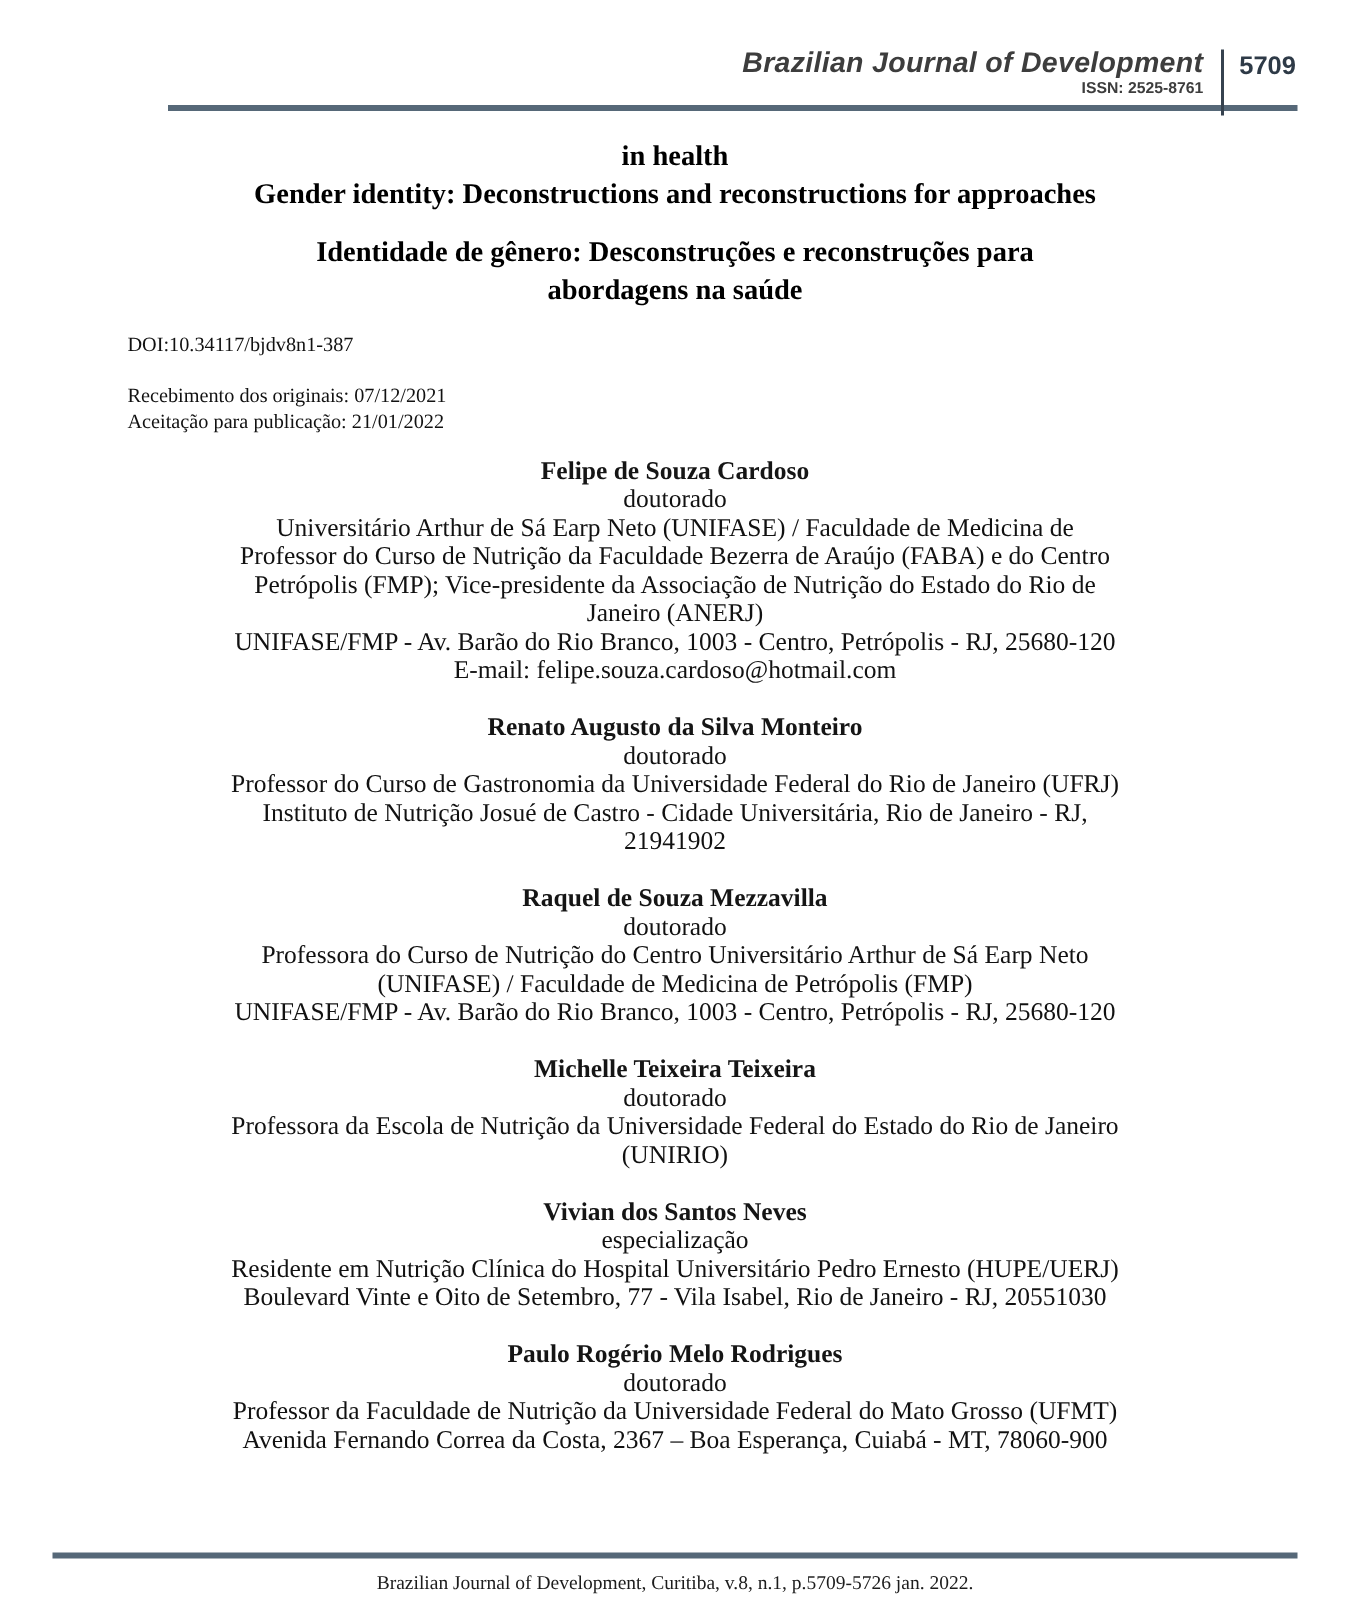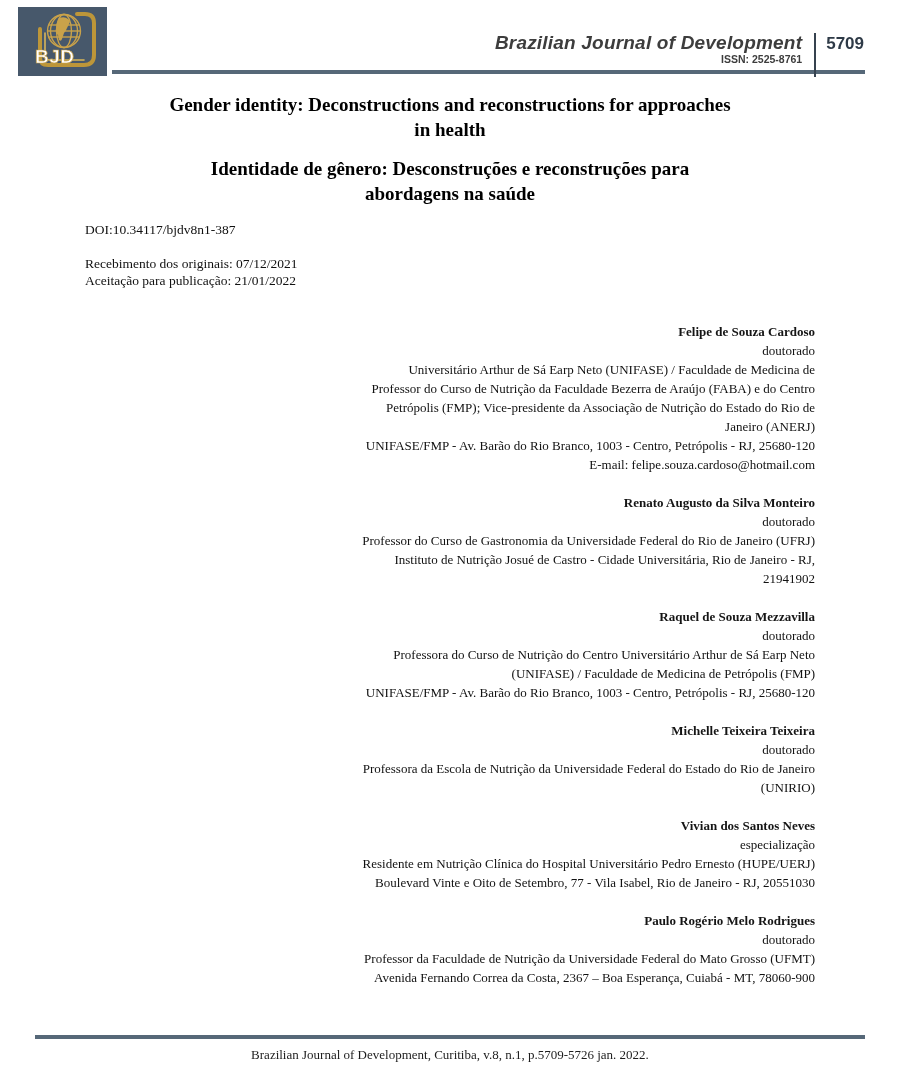--- a/index.html
+++ b/index.html
@@ -84,27 +84,6 @@
 
 <div class="page">
 
-  <div class="logo">
-    <svg width="89" height="69" viewBox="0 0 89 69">
-      <rect x="0" y="0" width="89" height="69" fill="#47586b"></rect>
-
-      <g stroke="#c9a24a" fill="none" stroke-width="1.4">
-        <circle cx="46" cy="24" r="16.5"></circle>
-        <ellipse cx="46" cy="24" rx="7.5" ry="16.5"></ellipse>
-        <ellipse cx="46" cy="24" rx="13.5" ry="16.5"></ellipse>
-        <line x1="30.5" y1="18" x2="61.5" y2="18"></line>
-        <line x1="30" y1="24" x2="62" y2="24"></line>
-        <line x1="30.5" y1="30" x2="61.5" y2="30"></line>
-      </g>
-
-      <path d="M41,11 q6,-2 9,1 q3,2 1,5 l-2,4 q-1,3 -3,5 l-2,6 q-1,3 -3,1 l-1,-5 q-3,-3 -2,-7 l1,-6 z" fill="#c9a24a"></path>
-
-      <path d="M22,22 L22,50 Q22,58 30,58 L66,58 Q76,58 76,48 L76,16 Q76,7 67,7 L59,7" fill="none" stroke="#bd9639" stroke-width="4" stroke-linecap="round"></path>
-      <path d="M27,26 L27,48 Q27,53 32,53 L66,53" fill="none" stroke="#d9b65a" stroke-width="1.6" stroke-linecap="round"></path>
-
-      <text x="17" y="56" font-family="Liberation Sans, sans-serif" font-size="19" font-weight="bold" fill="#ffffff" stroke="#c9a24a" stroke-width="0.7" letter-spacing="0.5">BJD</text>
-    </svg>
-  </div>
 
   <div class="header-rule"></div>
 

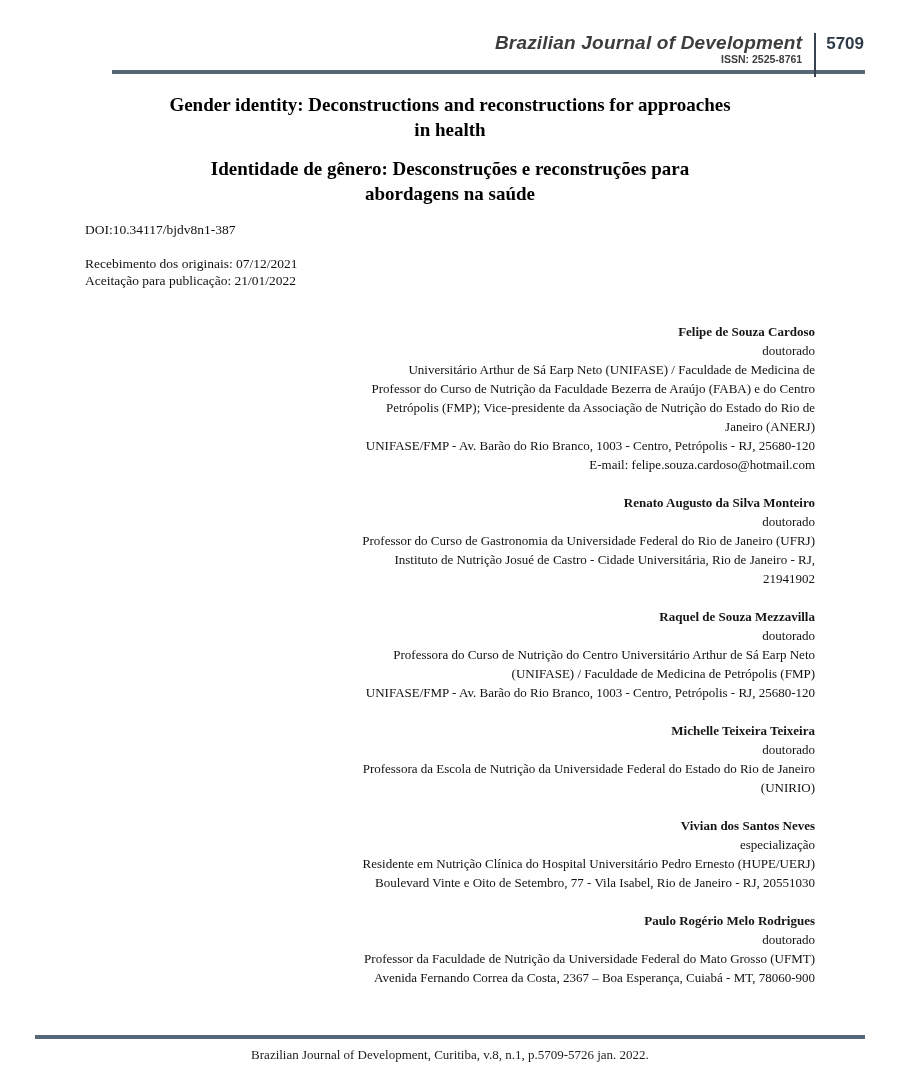--- a/index.html
+++ b/index.html
@@ -99,8 +99,8 @@
   <div class="content">
 
     <div class="title title-en">
+      <div>in health</div>
       <div>Gender identity: Deconstructions and reconstructions for approaches</div>
-      <div>in health</div>
     </div>
 
     <div class="title title-pt">

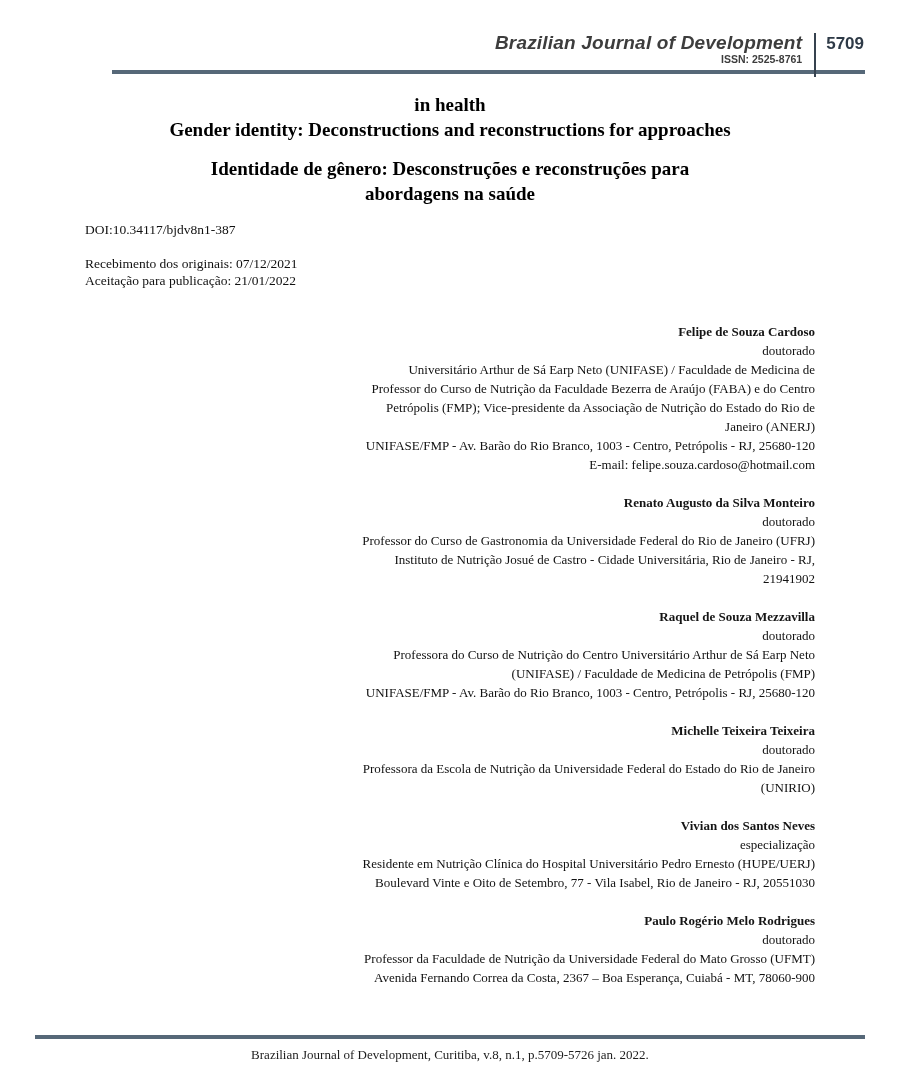--- a/index.html
+++ b/index.html
@@ -62,7 +62,7 @@
   .title-pt{margin-bottom:15px;}
   .meta{font-size:13.5px;line-height:17px;text-align:left;color:#111;}
   .meta-doi{margin-bottom:17px;}
-  .meta-dates{margin-bottom:33px;}
+  .meta-dates{margin-bottom:15px;}
 
   .author-block{text-align:right;font-size:13px;line-height:19px;margin-bottom:19px;font-family:Liberation Serif, serif;}
   .author-block:last-child{margin-bottom:0;}

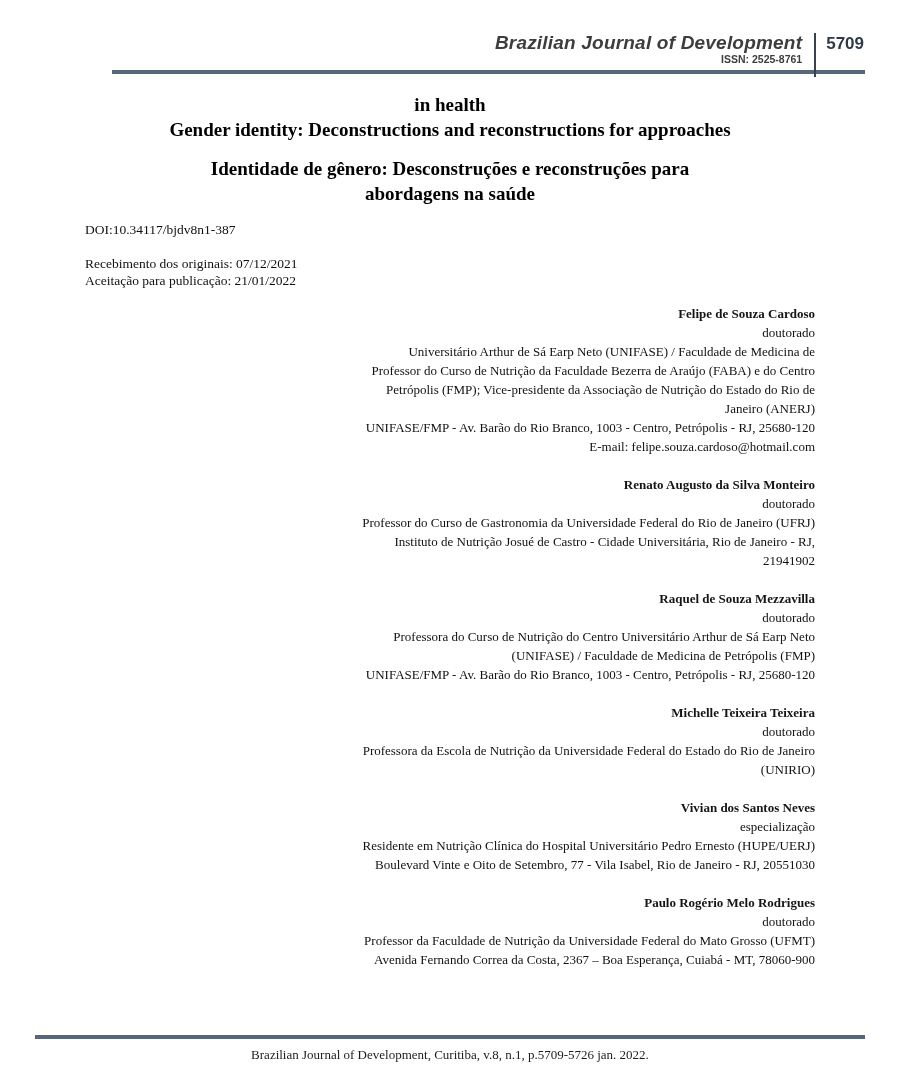--- a/index.html
+++ b/index.html
@@ -64,7 +64,7 @@
   .meta-doi{margin-bottom:17px;}
   .meta-dates{margin-bottom:15px;}
 
-  .author-block{text-align:right;font-size:13px;line-height:19px;margin-bottom:19px;font-family:Liberation Serif, serif;}
+  .author-block{text-align:center;font-size:17px;line-height:19px;margin-bottom:19px;font-family:Liberation Serif, serif;}
   .author-block:last-child{margin-bottom:0;}
   .author-name{font-weight:700;}
   .author-degree,.author-line{font-weight:400;color:#111;}

